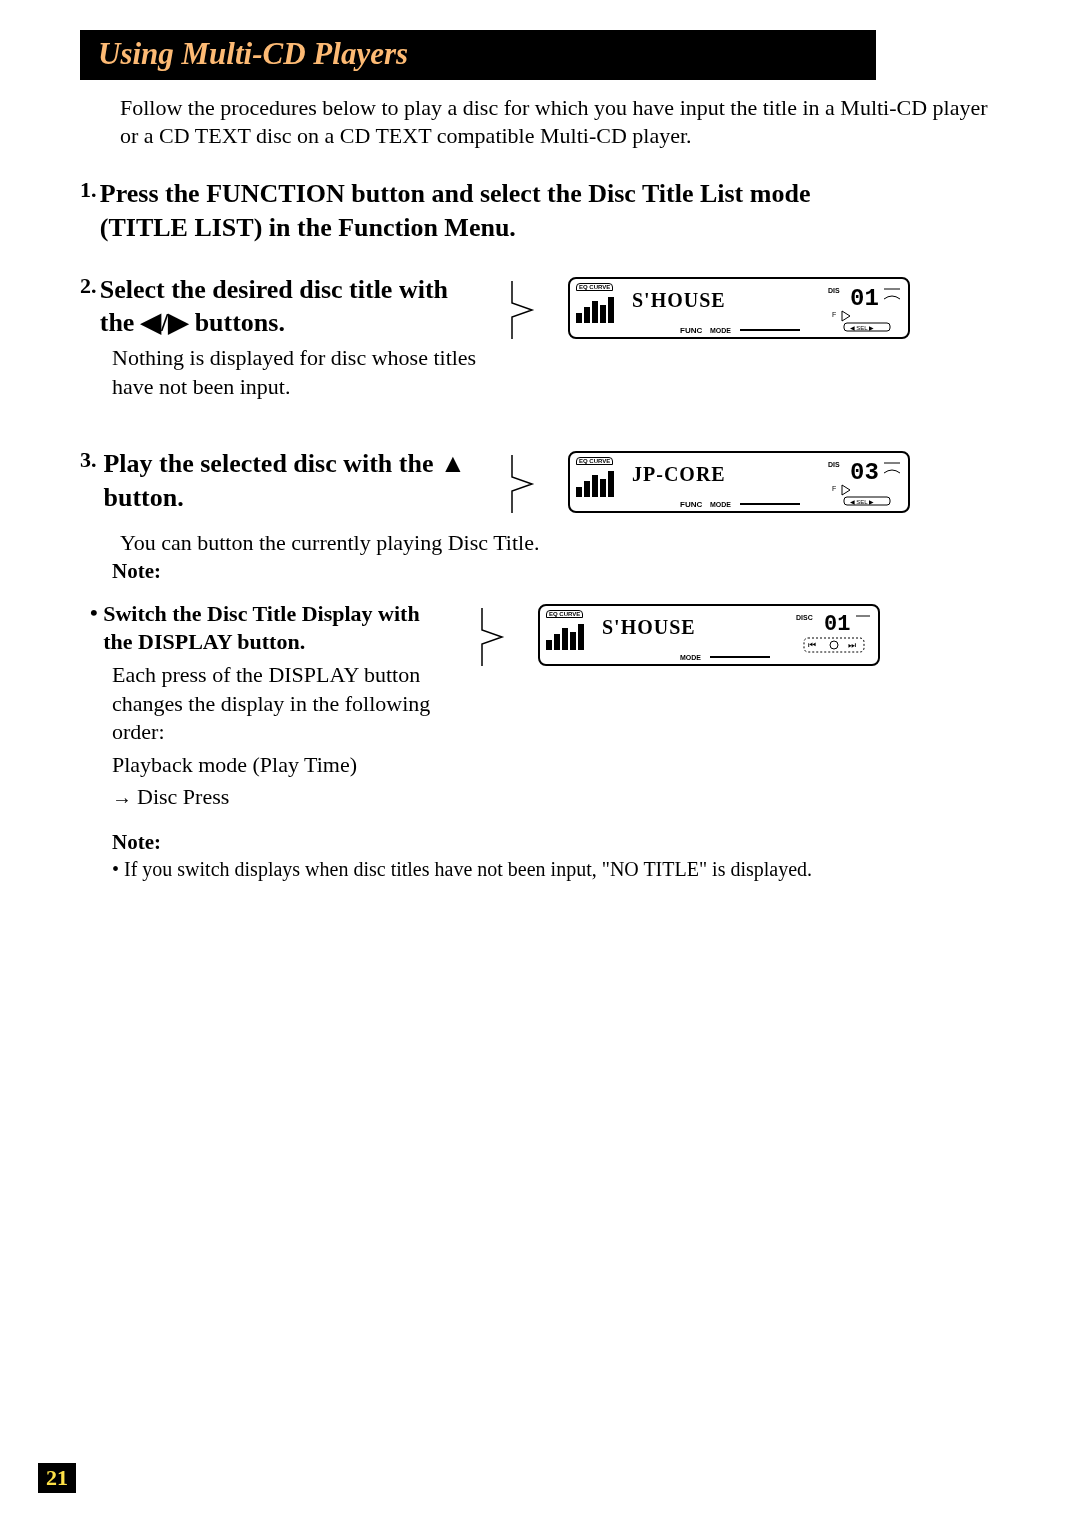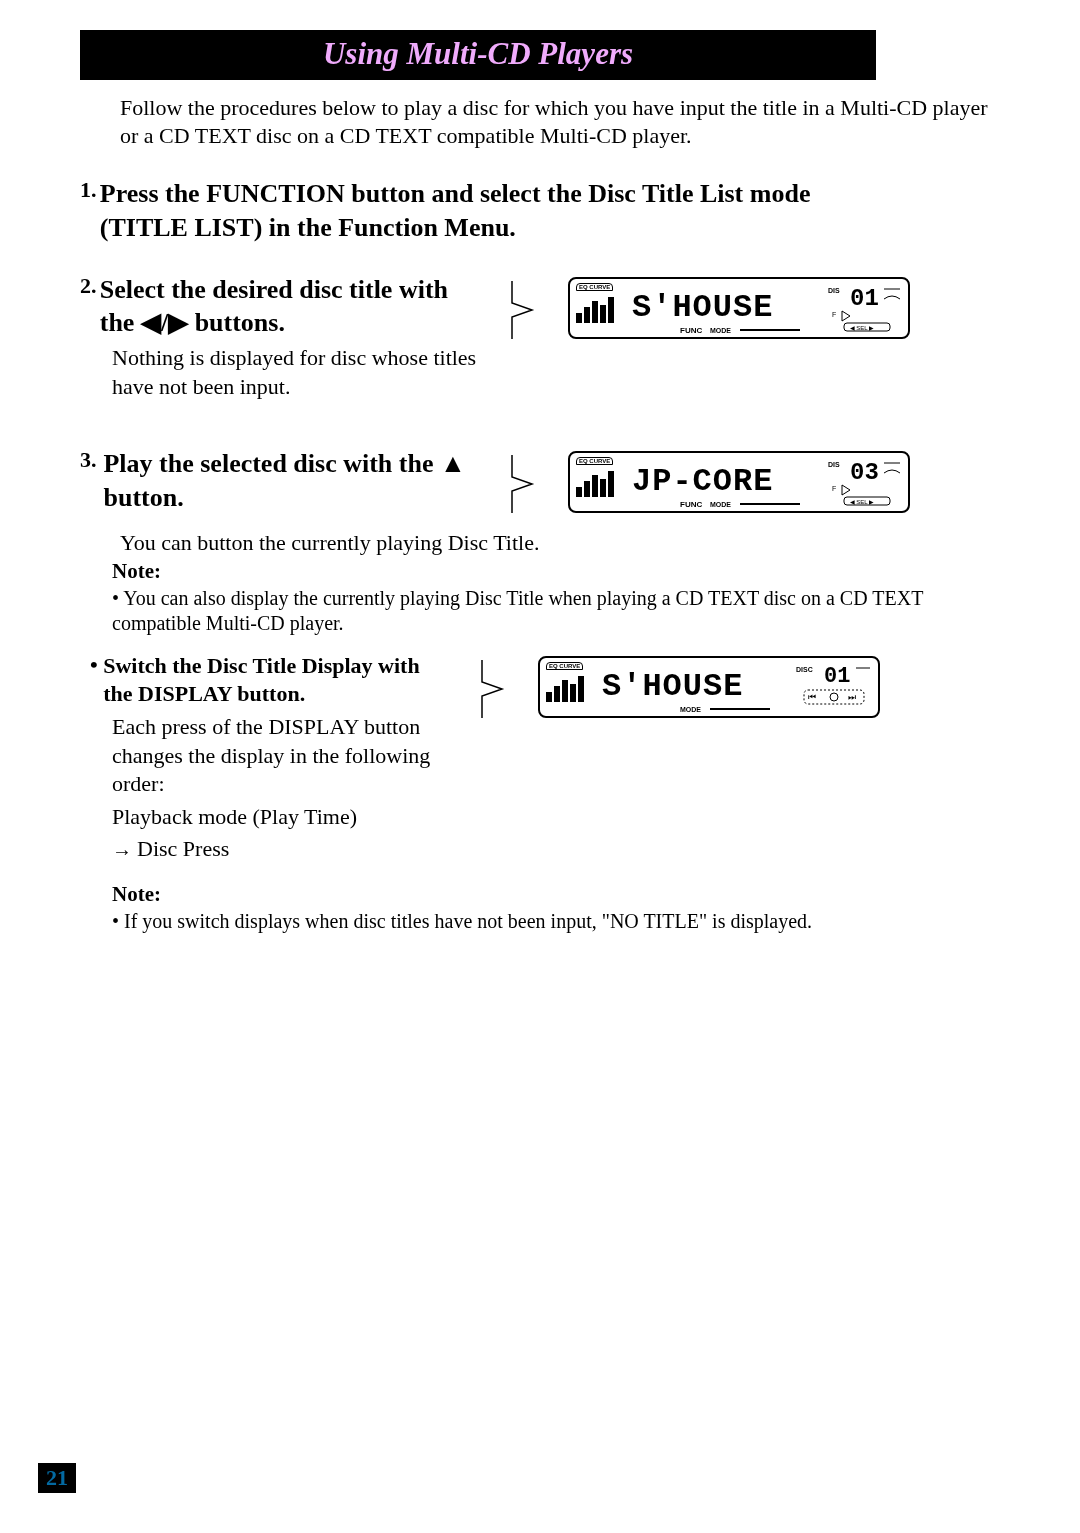--- a/index.html
+++ b/index.html
@@ -17,14 +17,13 @@
   }
   .header-bar {
     background: #000;
-    color: #f0abfc;
+    color: #fdba74;
     font-style: italic;
     font-weight: bold;
     font-size: 31px;
     padding: 6px 18px 8px 18px;
     width: 760px;
     margin-left: 0;
-    text-align: center;
   }
   .section-title {
     font-family: Arial, Helvetica, sans-serif;

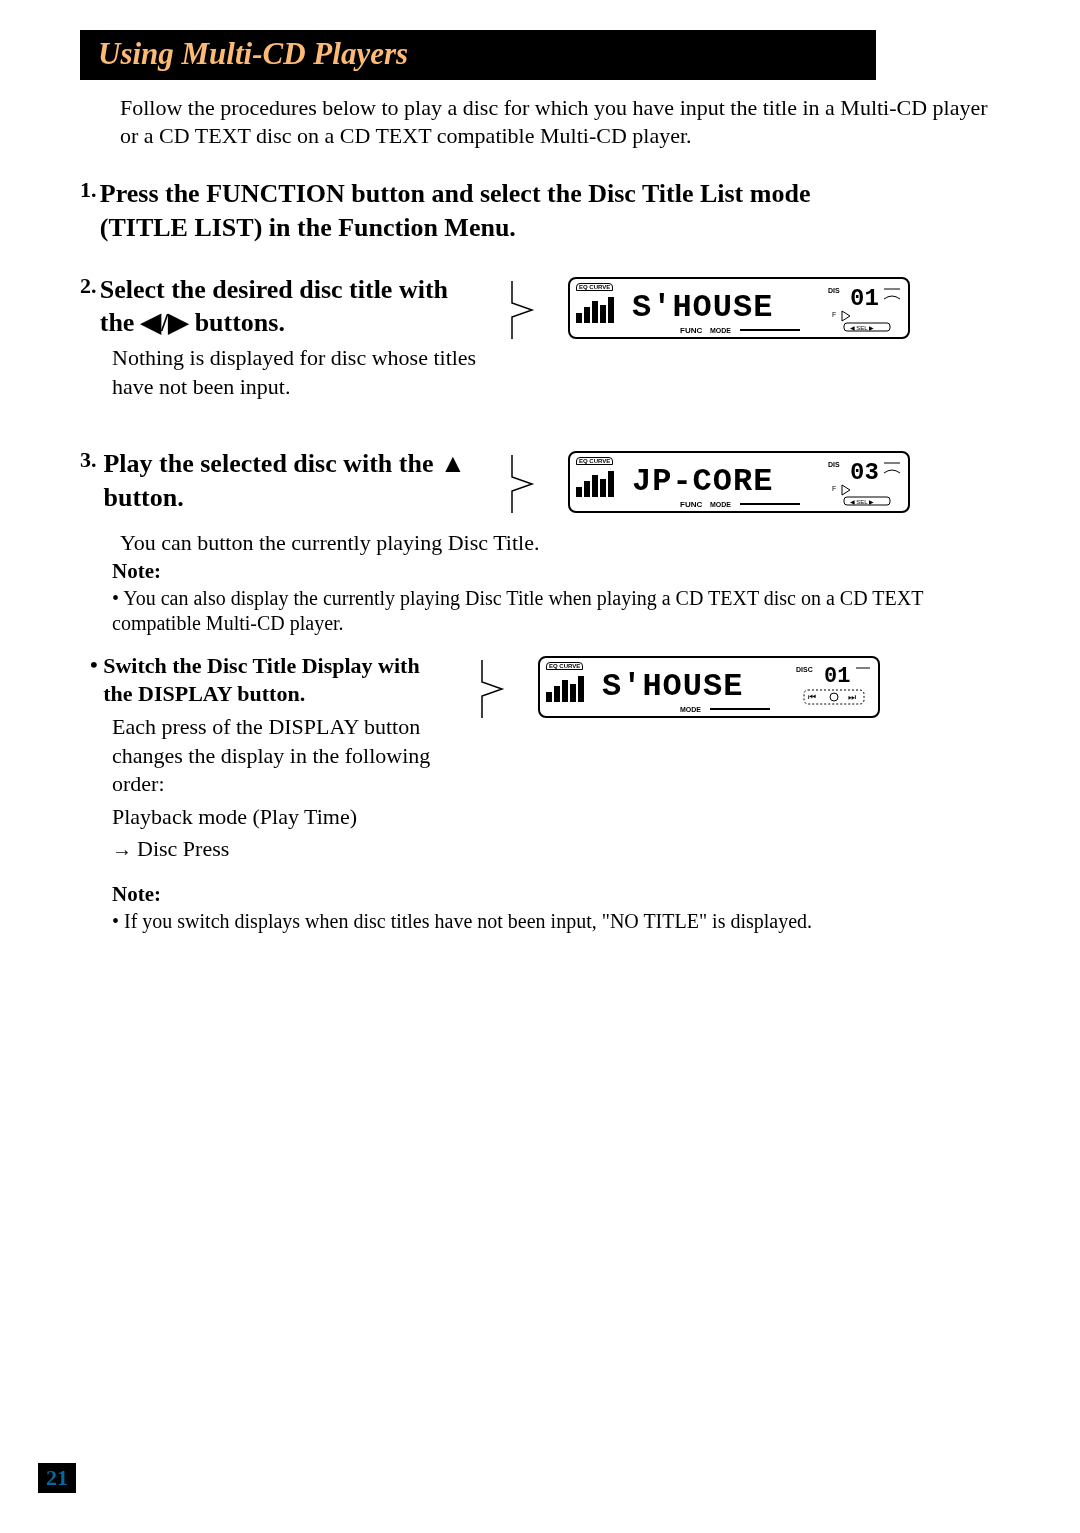--- a/index.html
+++ b/index.html
@@ -133,8 +133,8 @@
     position: absolute;
     left: 62px;
     top: 10px;
-    font-family: Liberation Mono, monospace;
-    font-size: 32px;
+    font-family: Liberation Serif, serif;
+    font-size: 20px;
     letter-spacing: 1px;
     font-weight: bold;
   }

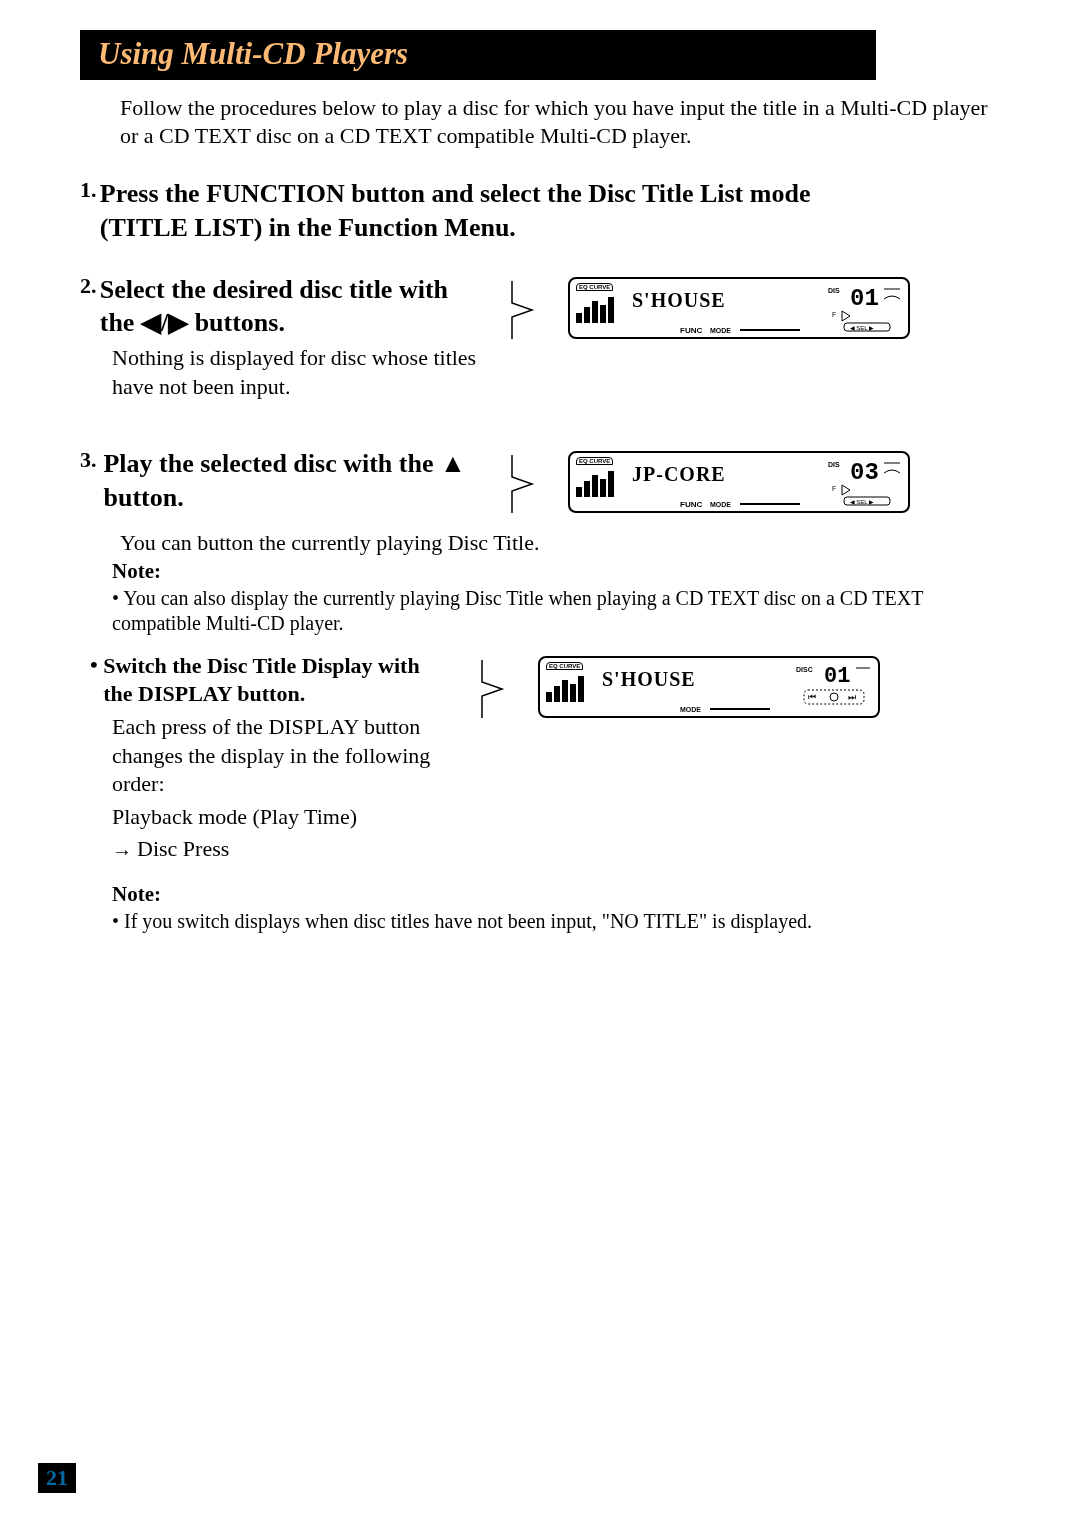--- a/index.html
+++ b/index.html
@@ -287,9 +287,6 @@
   <div class="intro">You can button the currently playing Disc Title.</div>
 
   <div class="note-label">Note:</div>
-  <ul class="note-list">
-    <li>You can also display the currently playing Disc Title when playing a CD TEXT disc on a CD TEXT compatible Multi-CD player.</li>
-  </ul>
 
   
   <div class="step-block" style="margin-top:16px; margin-left:10px;">

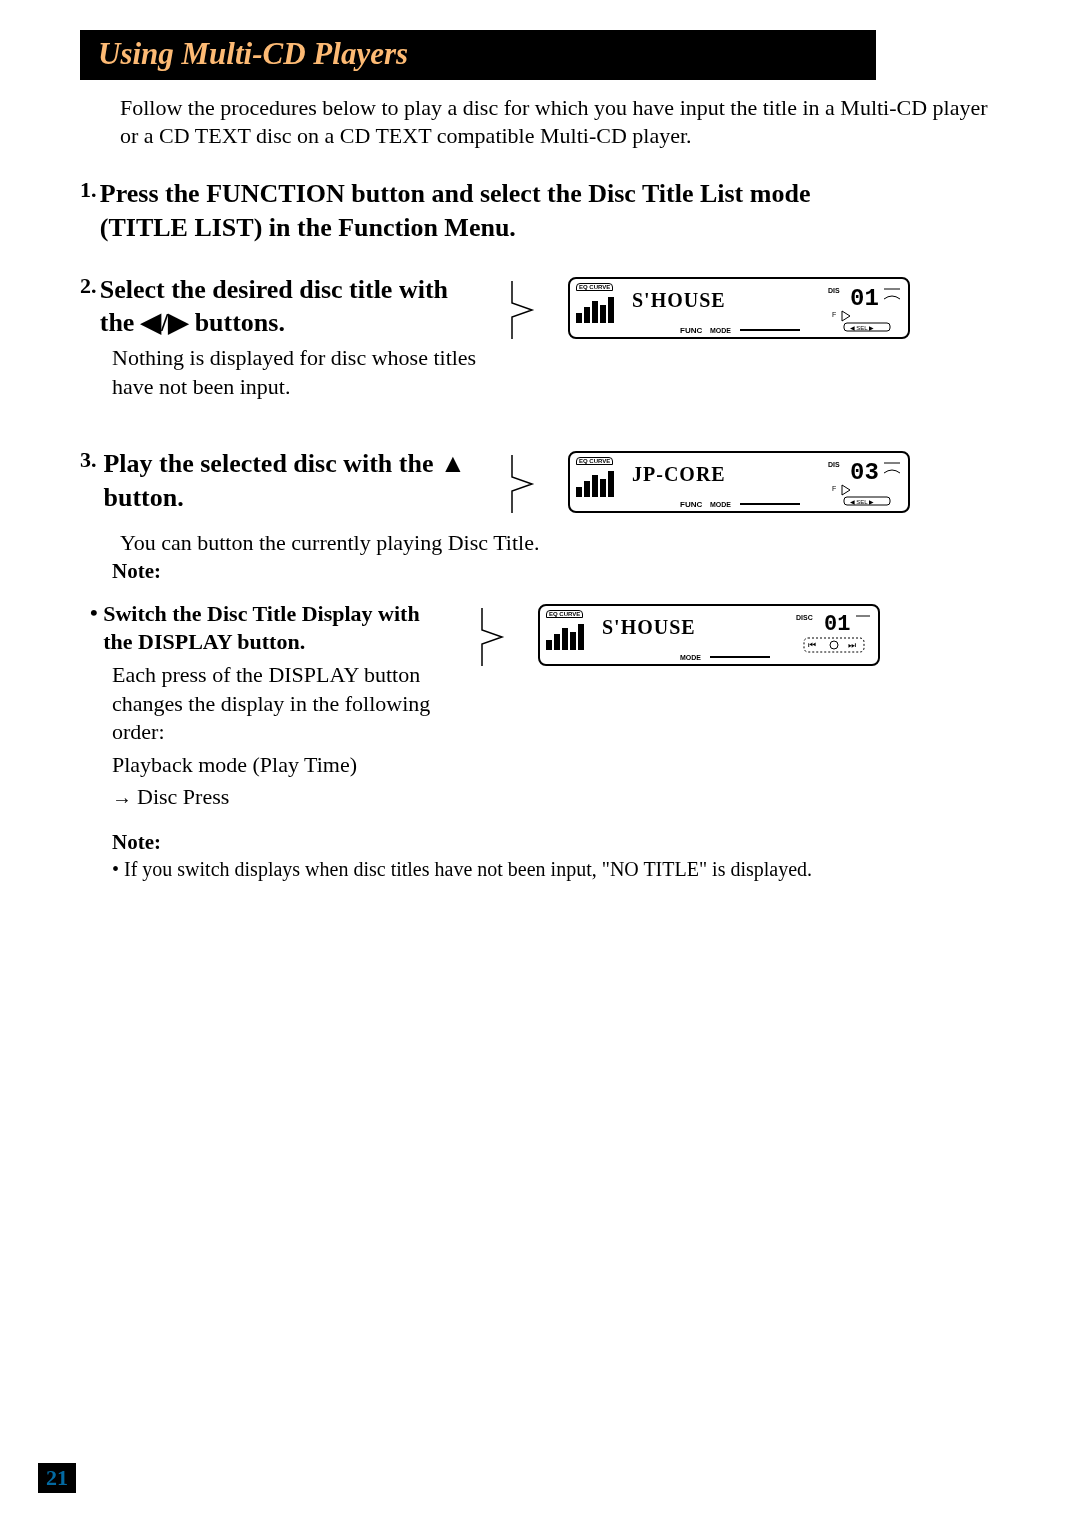--- a/index.html
+++ b/index.html
@@ -174,7 +174,7 @@
     left: 38px;
     bottom: 40px;
     background: #000;
-    color: #0369a1;
+    color: #fde047;
     font-weight: bold;
     font-size: 22px;
     font-family: "Times New Roman", serif;

